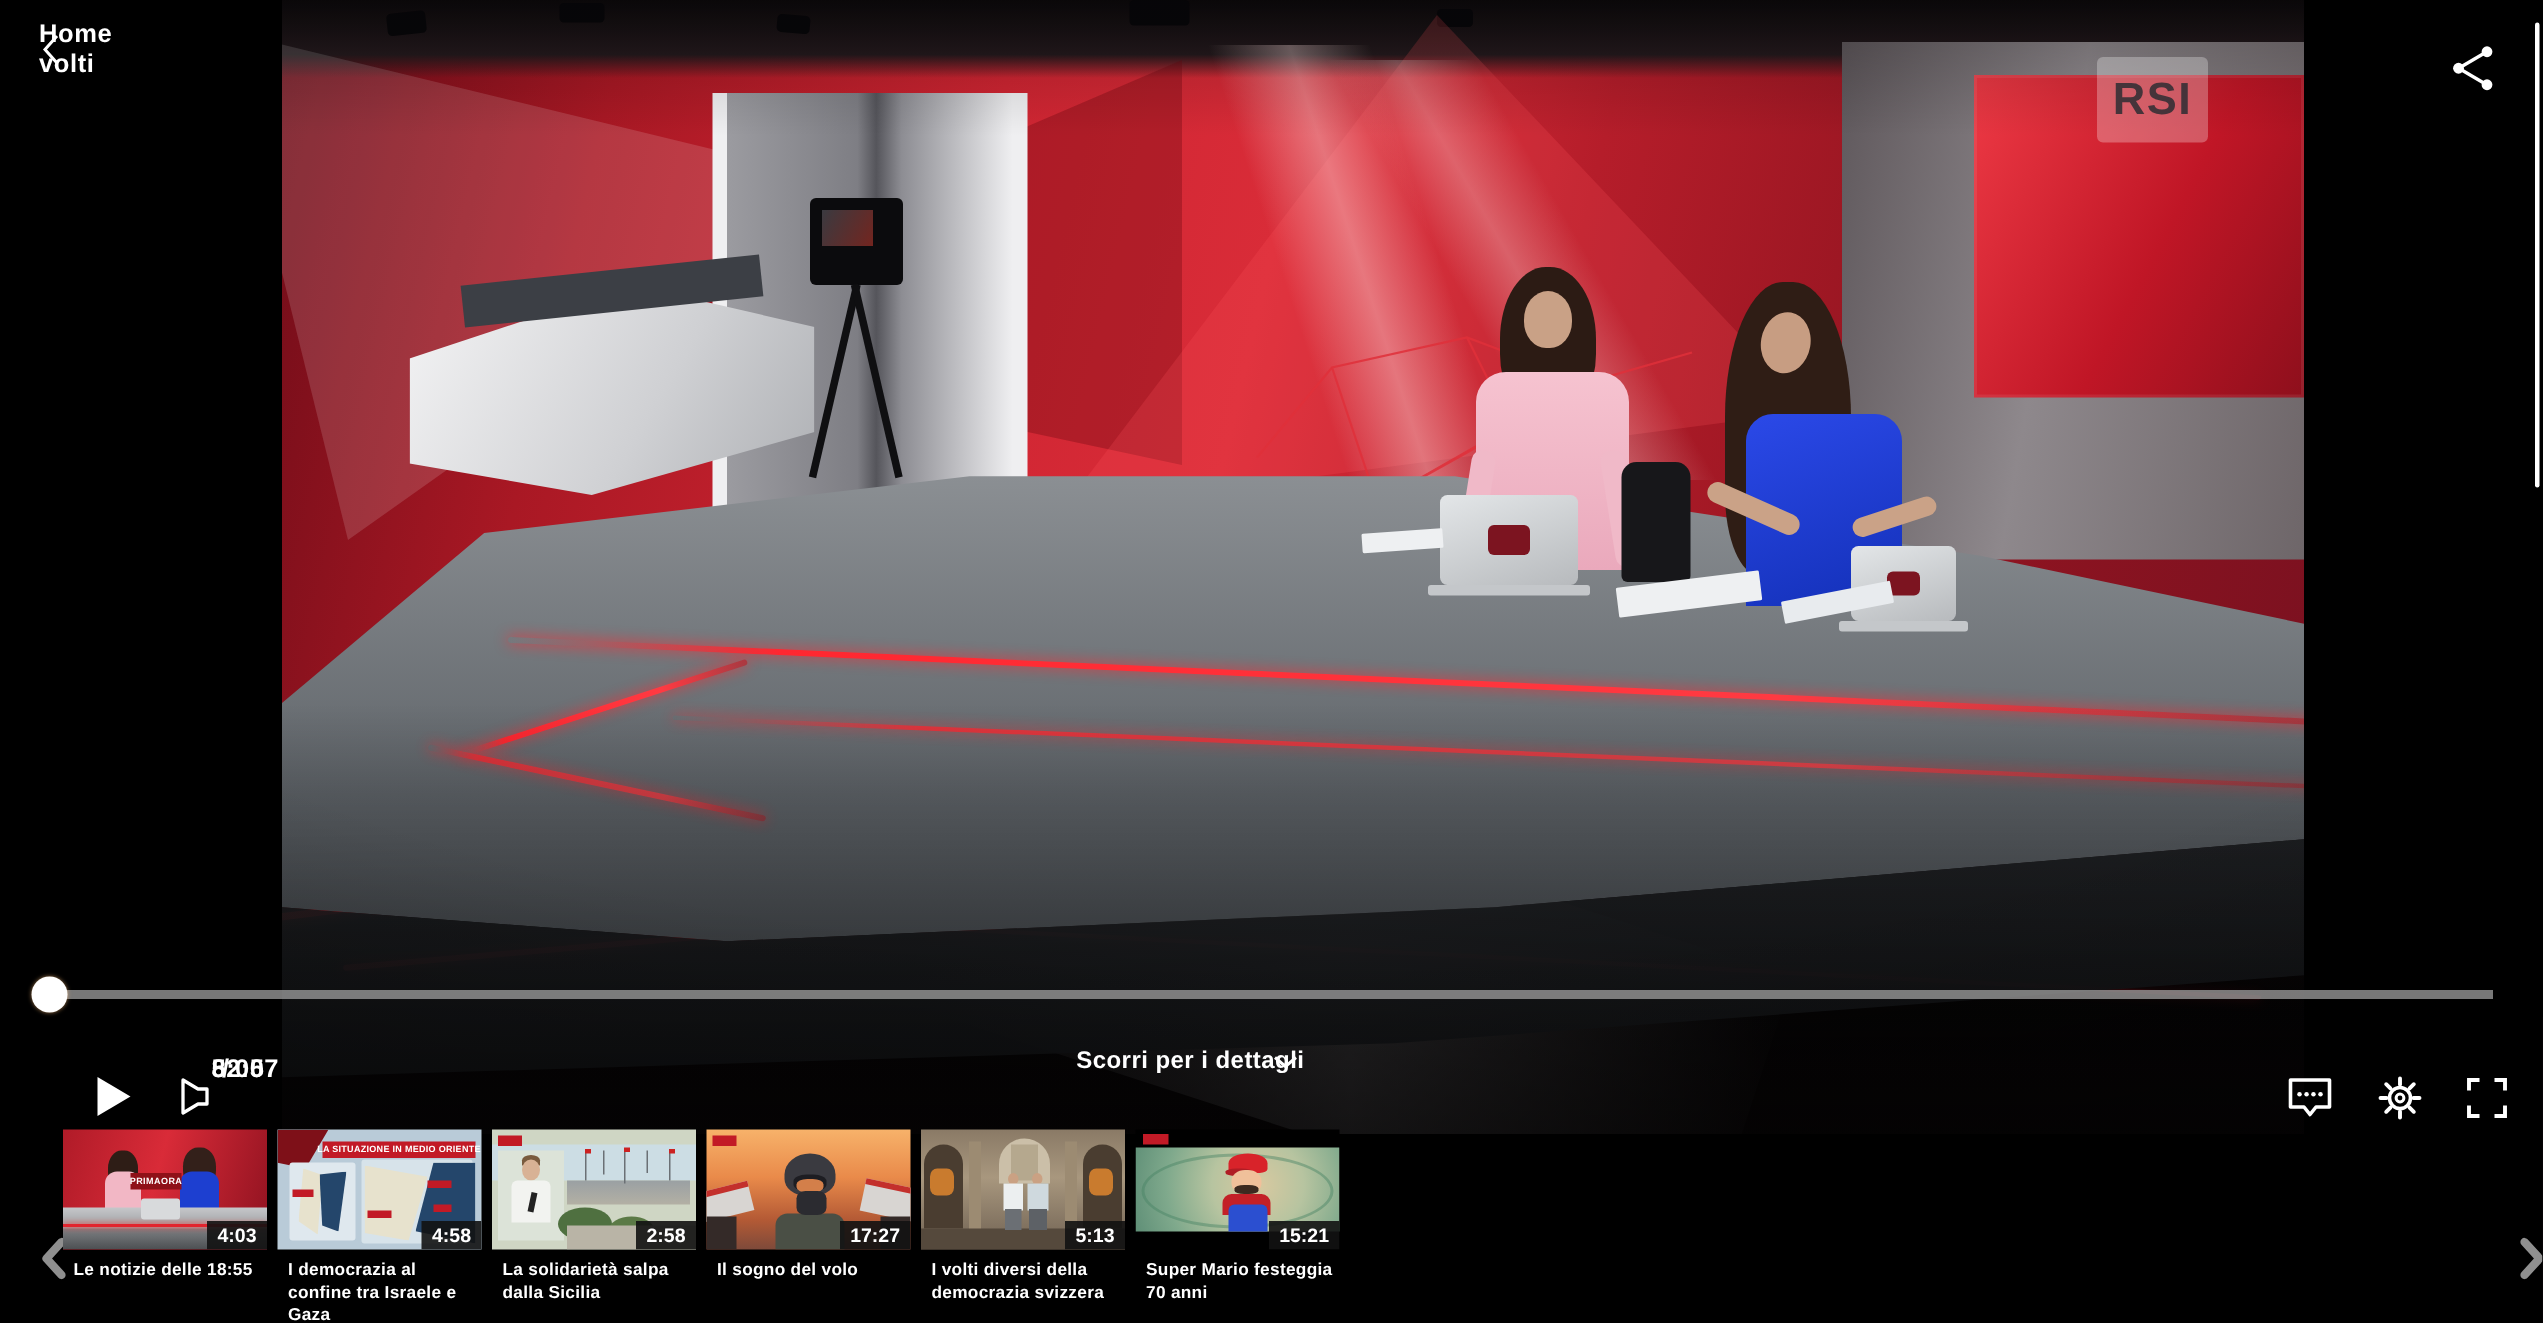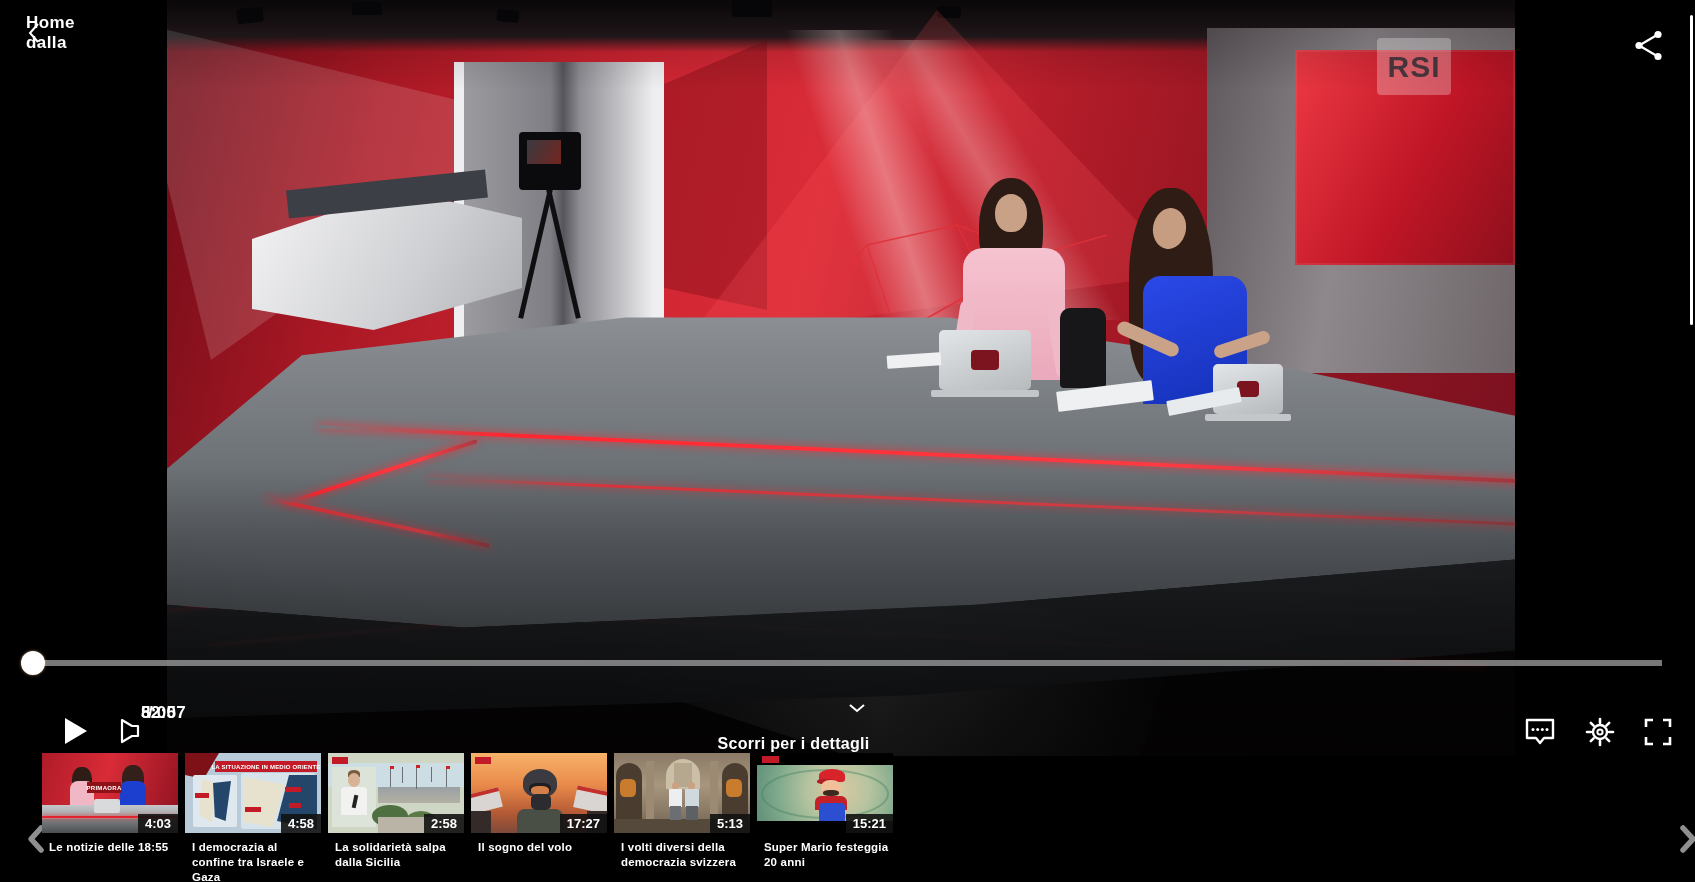--- a/index.html
+++ b/index.html
@@ -298,7 +298,7 @@
     <svg width="16" height="24" viewBox="0 0 16 24">
       <polyline points="12,3 4,12 12,21" fill="none" stroke="#fff" stroke-width="2"></polyline>
     </svg>
-    <span class="back-label">Home dalla</span>
+    <span class="back-label">Home volti</span>
   </div>
 
   <button class="share-btn">

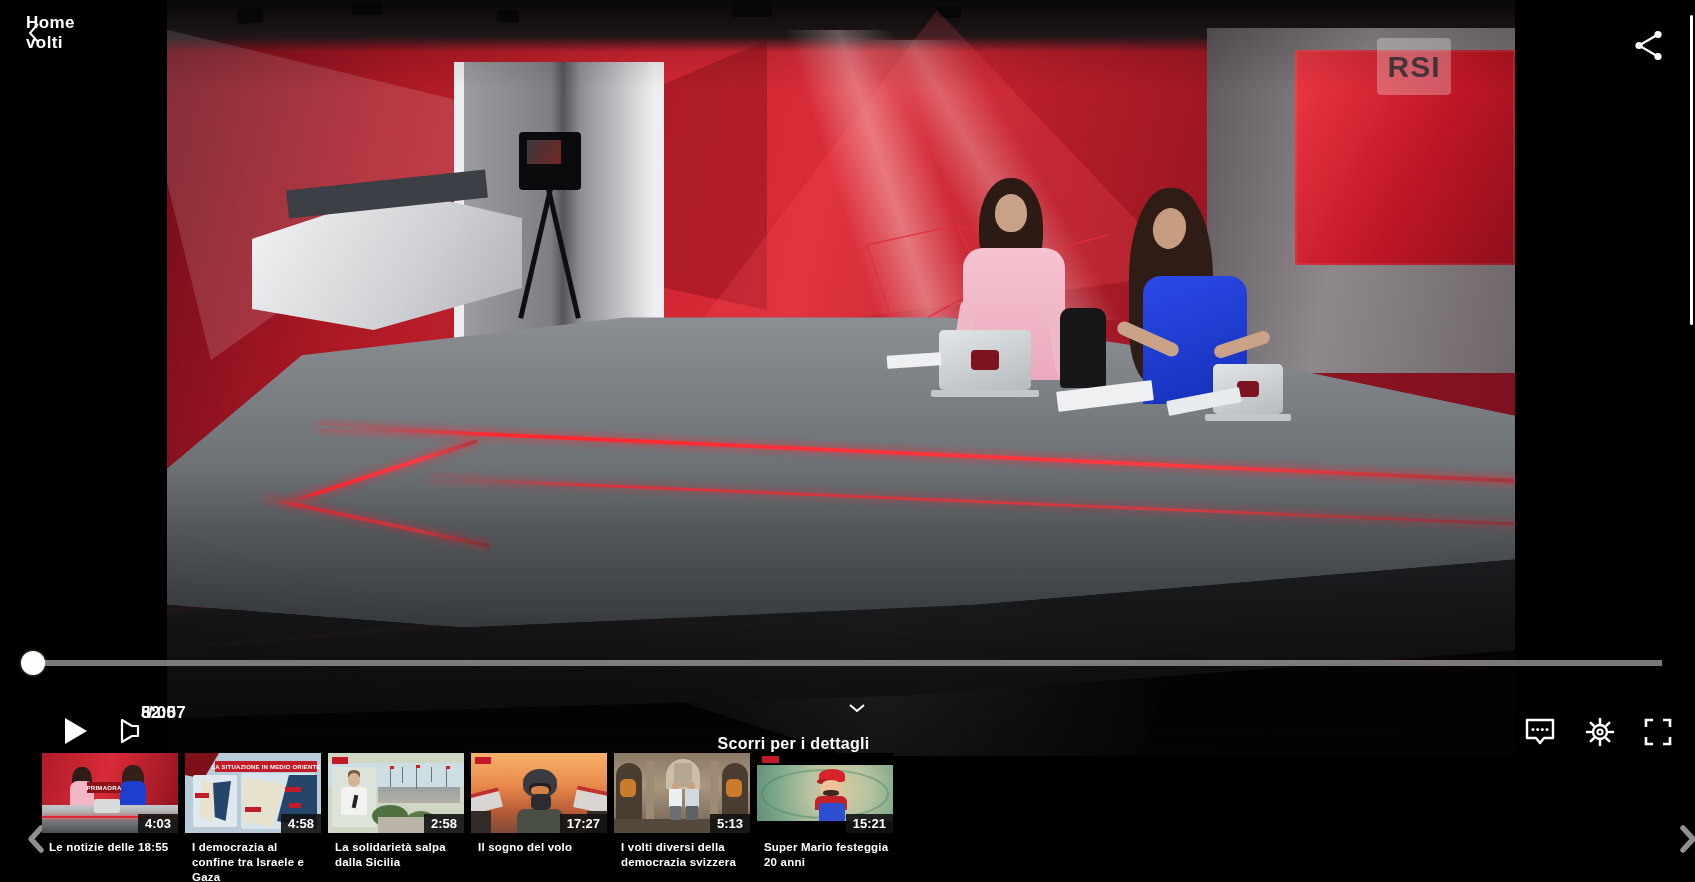--- a/index.html
+++ b/index.html
@@ -8,7 +8,7 @@
   #stage *{position:absolute;box-sizing:border-box;}
 
   
-  .video{left:167px;top:0;width:1348px;height:756px;overflow:hidden;background:#1a0d10;}
+  .video{left:188px;top:0;width:1348px;height:756px;overflow:hidden;background:#1a0d10;}
   .v-backwall{left:0;top:0;width:100%;height:62%;
     background:linear-gradient(103deg,#6e0c18 0%,#a91824 16%,#cf2532 34%,#d92c38 48%,#b51d2a 62%,#951521 78%,#7c1120 100%);}
   .v-ceiling{left:0;top:0;width:100%;height:52px;

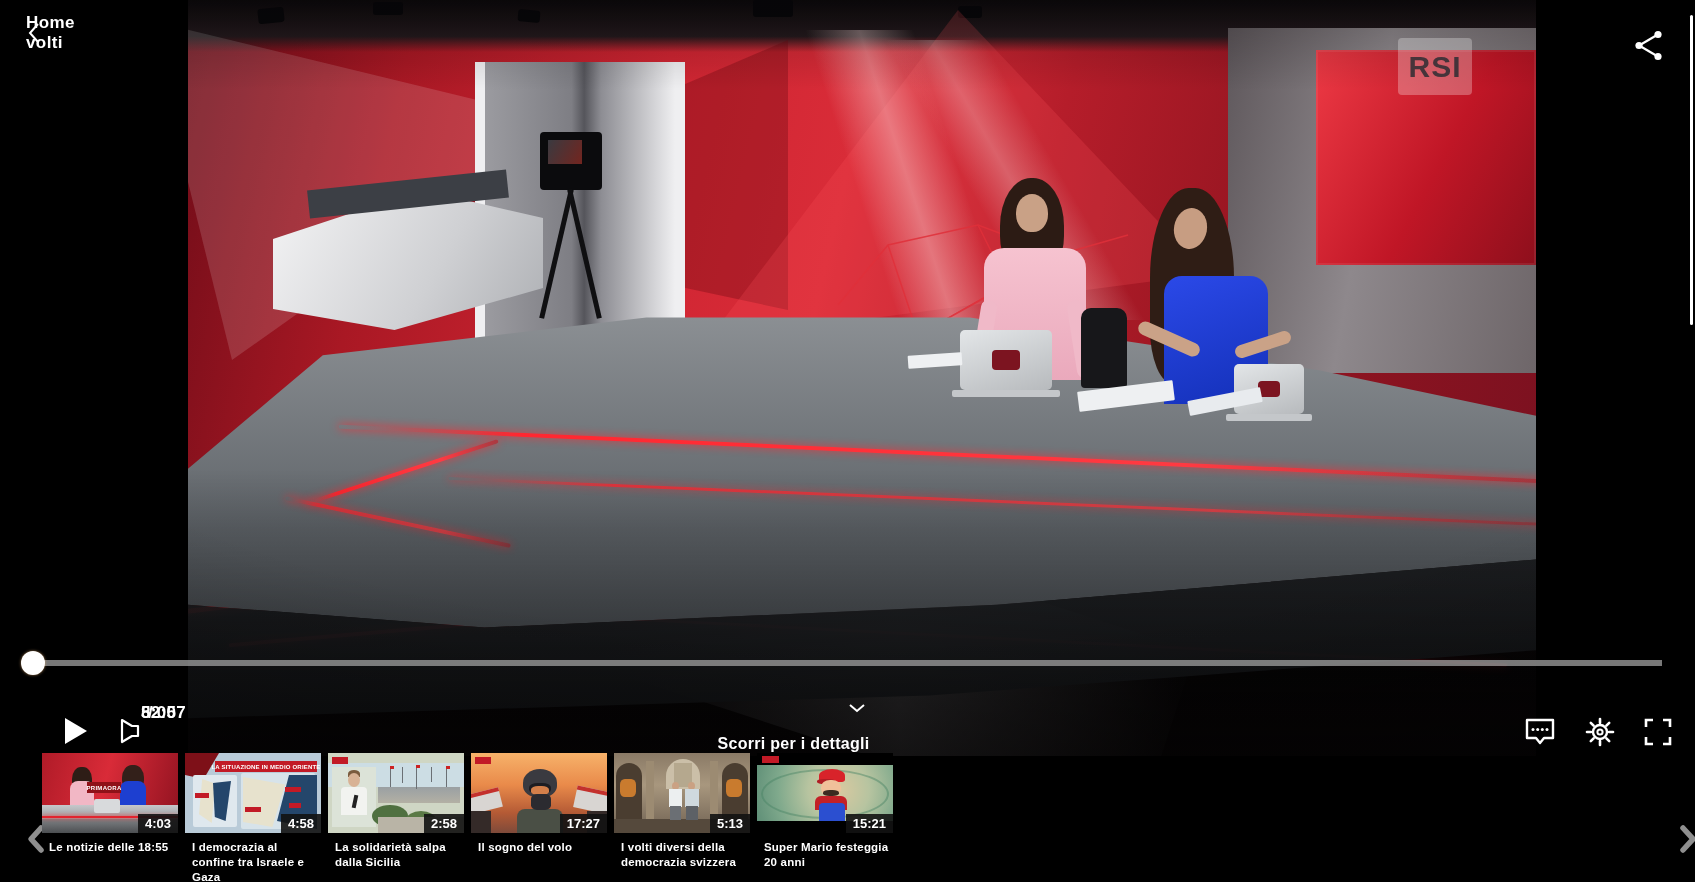--- a/index.html
+++ b/index.html
@@ -118,7 +118,7 @@
   .time span{position:static;}
   .time .sep{margin:0 7px;}
   .hint{left:50%;top:699px;transform:translateX(-50%);text-align:center;cursor:pointer;width:260px;}
-  .hint-label{position:static;display:block;font-size:16px;font-weight:700;letter-spacing:.3px;margin-top:36px;}
+  .hint-label{position:static;display:block;font-size:16px;font-weight:700;letter-spacing:.3px;}
   .hint svg{position:static;margin-top:4px;}
   .cc-btn{left:1504px;top:696px;}
   .gear-btn{left:1564px;top:696px;}

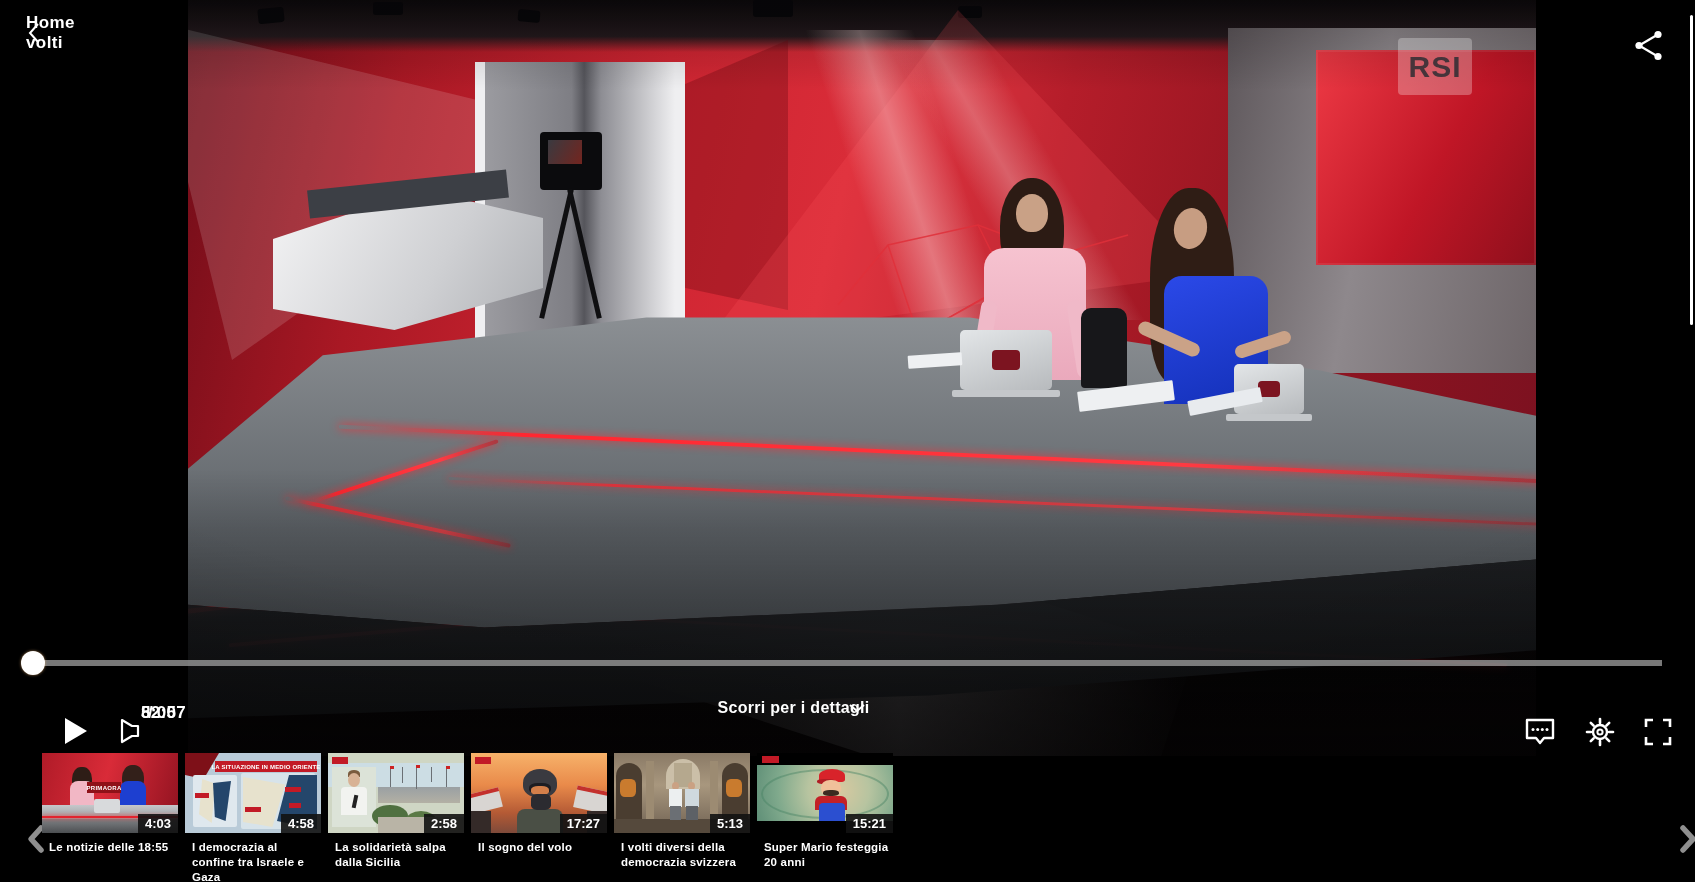--- a/index.html
+++ b/index.html
@@ -500,7 +500,7 @@
       <span class="mini-badge chbadge"></span>
       <span class="dur">15:21</span>
     </div>
-    <div class="card-title">Super Mario festeggia 20 anni</div>
+    <div class="card-title">Super Mario festeggia 70 anni</div>
   </div>
 
   <button class="nav-btn nav-right">

